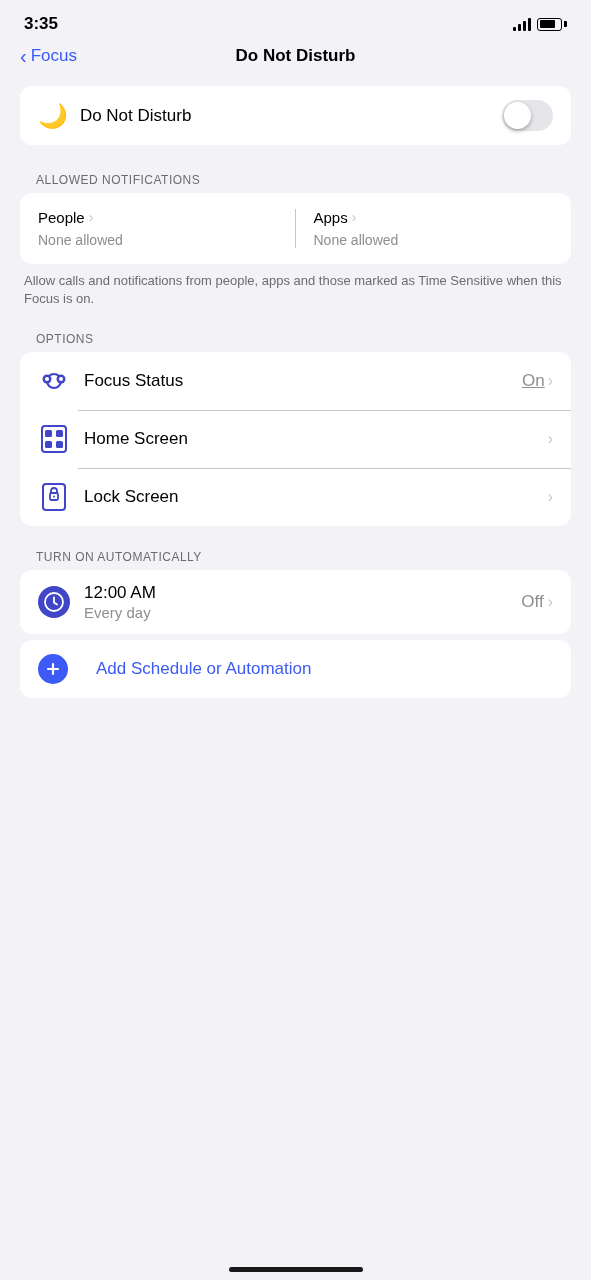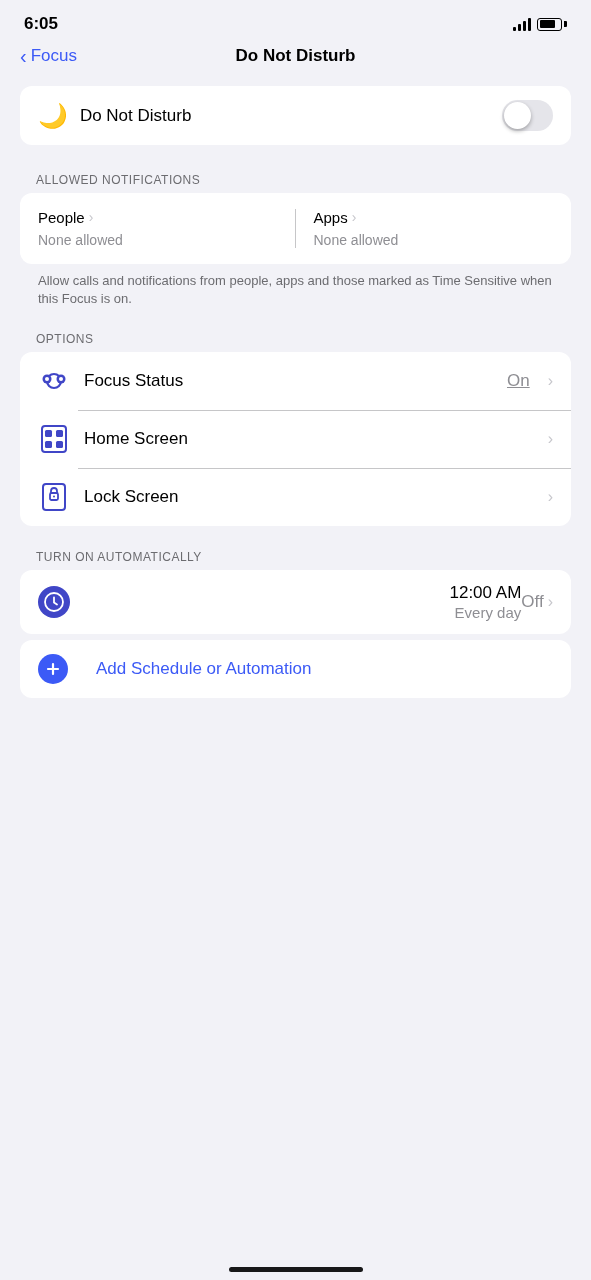--- a/index.html
+++ b/index.html
@@ -367,7 +367,7 @@
 <body>
 
 <div class="status-bar">
-  <span class="status-time">6:05</span>
+  <span class="status-time">3:35</span>
   <div class="status-icons">
     <div class="signal-bars">
       <div class="signal-bar" style="height:4px"></div>

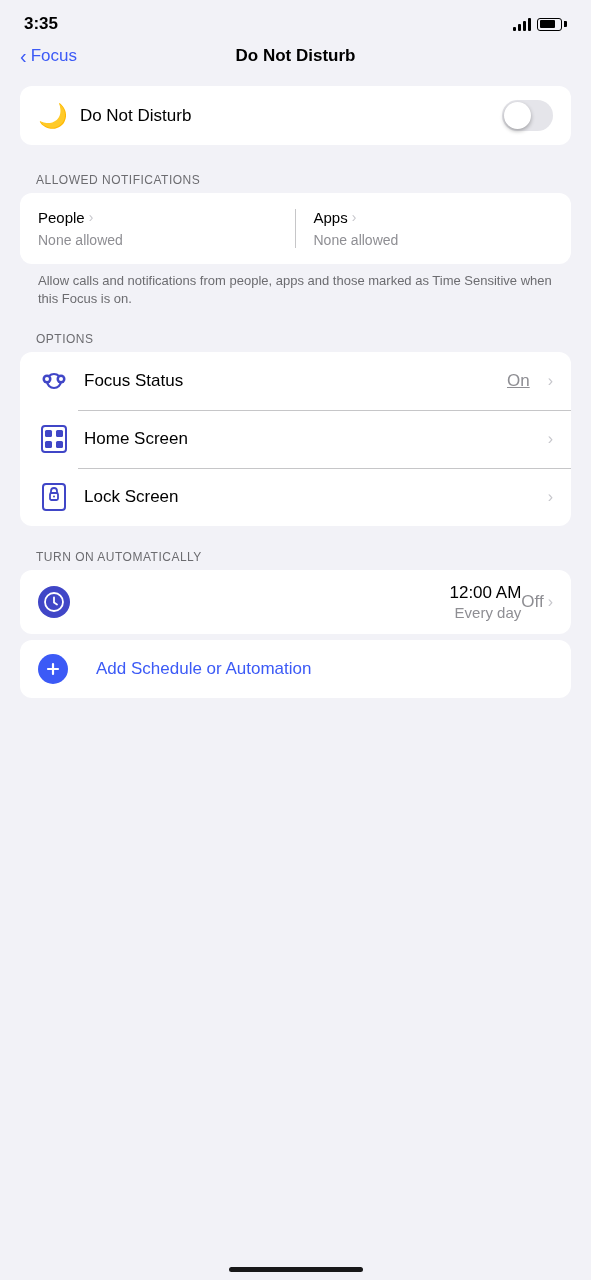--- a/index.html
+++ b/index.html
@@ -119,7 +119,7 @@
     .section-footer {
       font-size: 13px;
       color: #6c6c70;
-      padding: 8px 38px 0;
+      padding: 8px 24px 0;
       line-height: 1.4;
     }
 

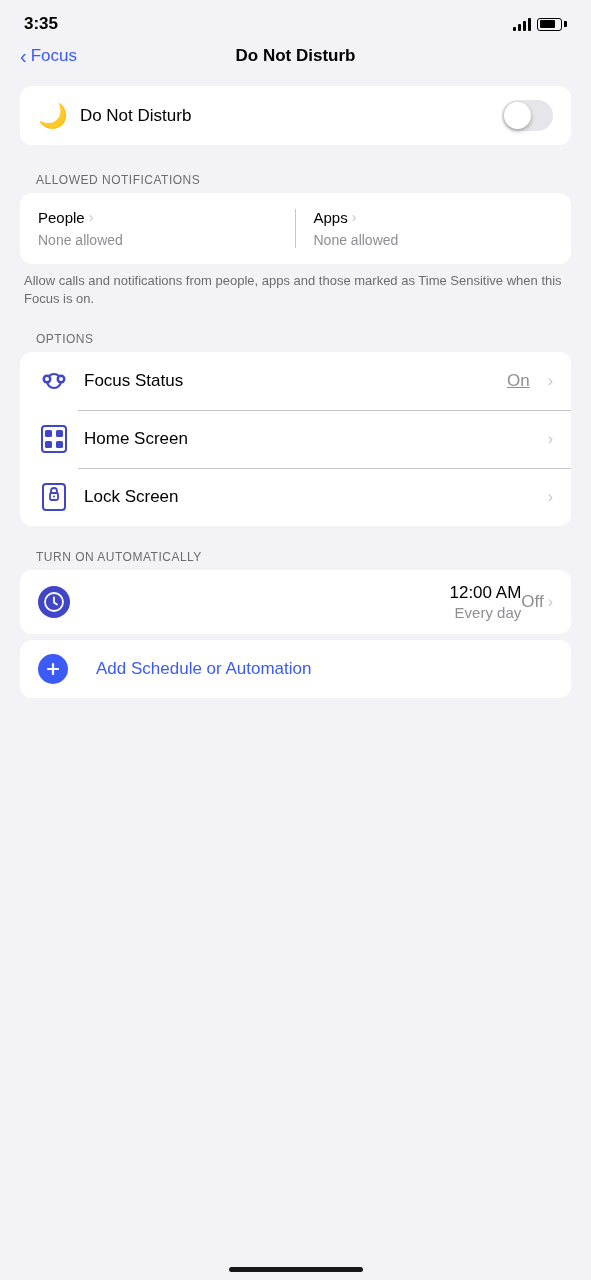--- a/index.html
+++ b/index.html
@@ -254,7 +254,7 @@
     .list-row-value {
       font-size: 17px;
       color: #8e8e93;
-      margin-right: 18px;
+      margin-right: 3px;
       text-decoration: underline;
     }
     .list-row-chevron {

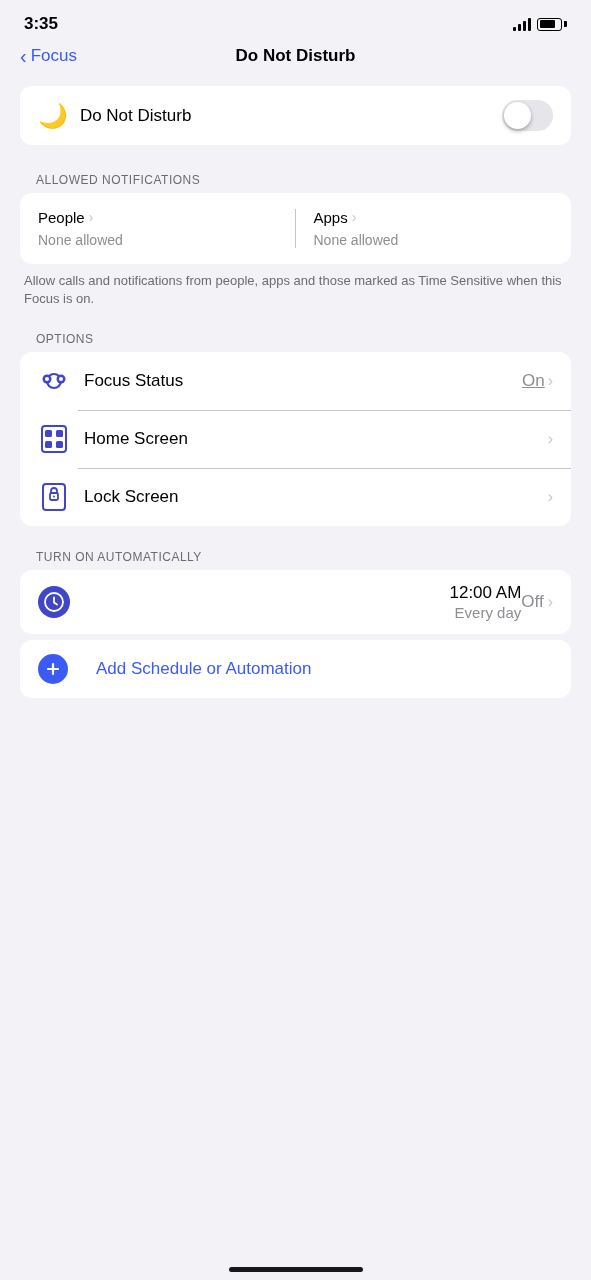--- a/index.html
+++ b/index.html
@@ -269,7 +269,6 @@
       border-radius: 12px;
       overflow: hidden;
       margin-bottom: 2px;
-      text-align: right;
     }
     .schedule-row {
       display: flex;

